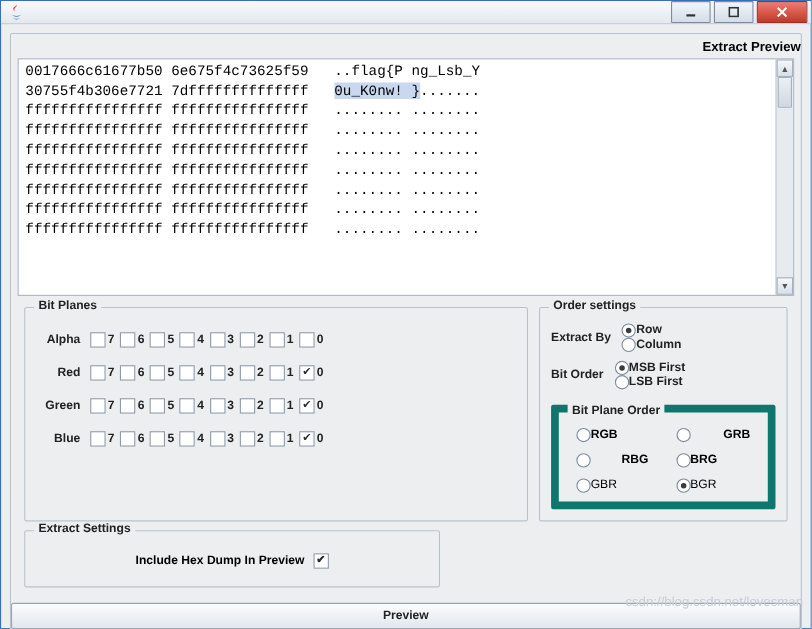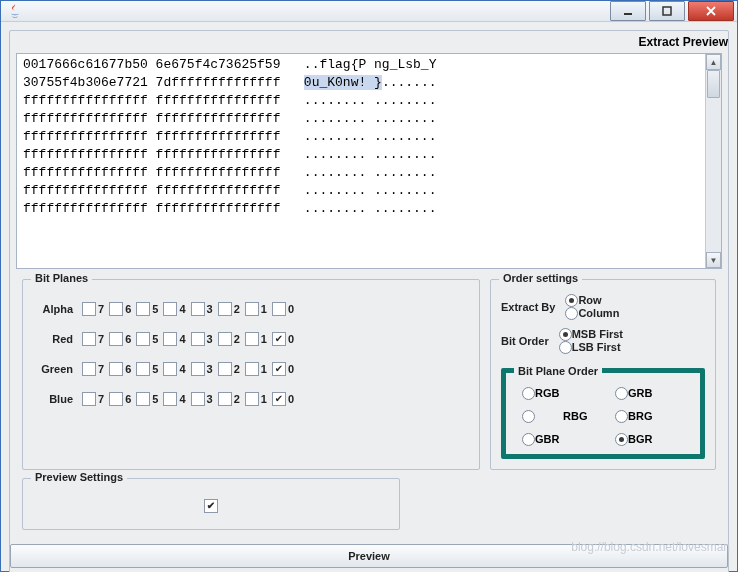--- a/index.html
+++ b/index.html
@@ -37,7 +37,7 @@
 .radio { width: 13px; height: 13px; border: 1px solid #7d8a9c; border-radius: 50%; background: #fff; display: inline-flex; align-items: center; justify-content: center; }
 .radio.sel::after { content: ""; width: 5px; height: 5px; border-radius: 50%; background: #3a3a3a; }
 .r-wrap { display: flex; align-items: flex-start; gap: 0; }
-.inner-group { border: 5px solid #0f766e; border-radius: 2px; padding: 10px 10px 6px 10px; margin-top: 6px; position: relative; }
+.inner-group { border: 7px solid #0f766e; border-radius: 2px; padding: 10px 10px 6px 10px; margin-top: 6px; position: relative; }
 .inner-group .legend { position: absolute; top: -8px; left: 8px; background: #eceef0; padding: 0 4px; font-weight: bold; font-size: 11px; }
 .plane-grid { display: grid; grid-template-columns: 1fr 1fr; row-gap: 10px; column-gap: 24px; padding: 4px 6px 2px 6px; }
 

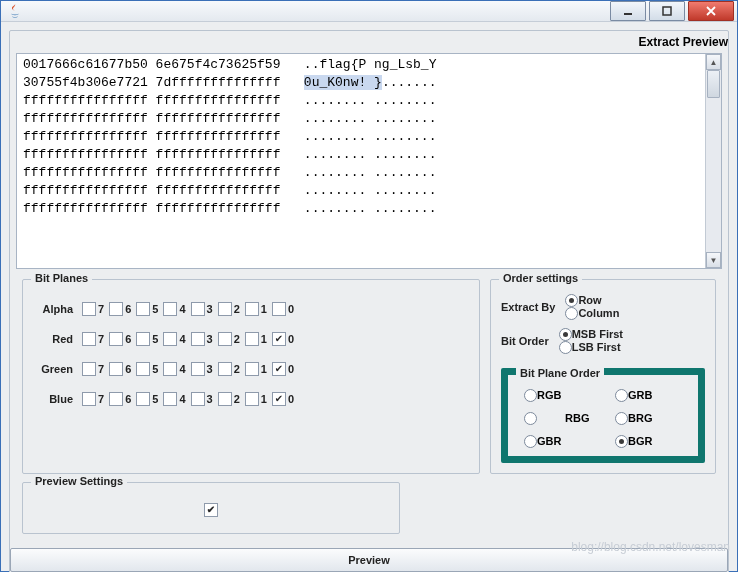--- a/index.html
+++ b/index.html
@@ -286,7 +286,7 @@
                 </span>
                 <span class="r-wrap">
                   <span class="radio"></span>
-                  <span style="font-weight: bold;">GRB</span>
+                  <span style="font-weight: bold; margin-left: 30px;">GRB</span>
                 </span>
                 <span class="r-wrap">
                   <span class="radio"></span>

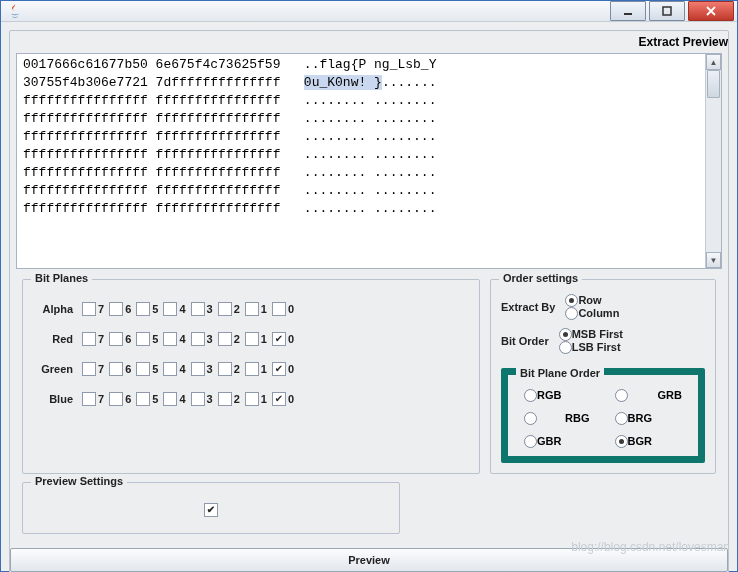--- a/index.html
+++ b/index.html
@@ -298,7 +298,7 @@
                 </span>
                 <span class="r-wrap">
                   <span class="radio"></span>
-                  <span style="font-weight: bold;">GBR</span>
+                  <span style="font-weight: normal;">GBR</span>
                 </span>
                 <span class="r-wrap">
                   <span class="radio sel"></span>

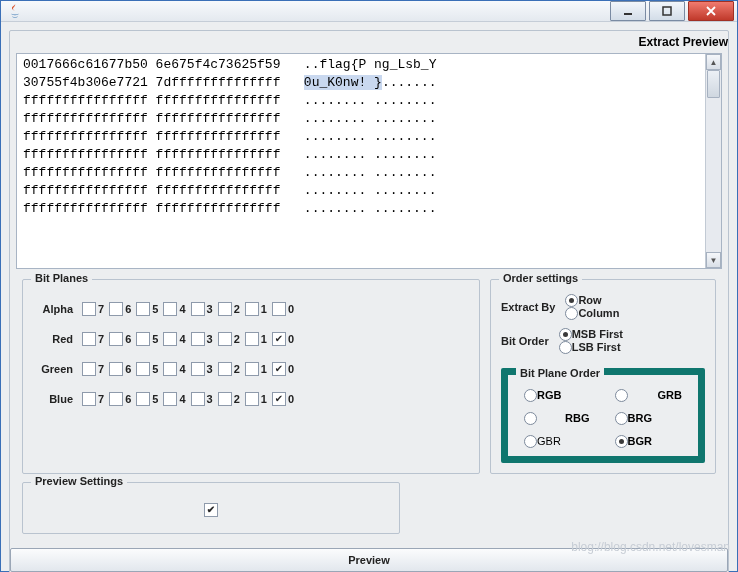--- a/index.html
+++ b/index.html
@@ -302,7 +302,7 @@
                 </span>
                 <span class="r-wrap">
                   <span class="radio sel"></span>
-                  <span style="font-weight: bold;">BGR</span>
+                  <span style="font-weight: normal;">BGR</span>
                 </span>
               </div>
           </div>

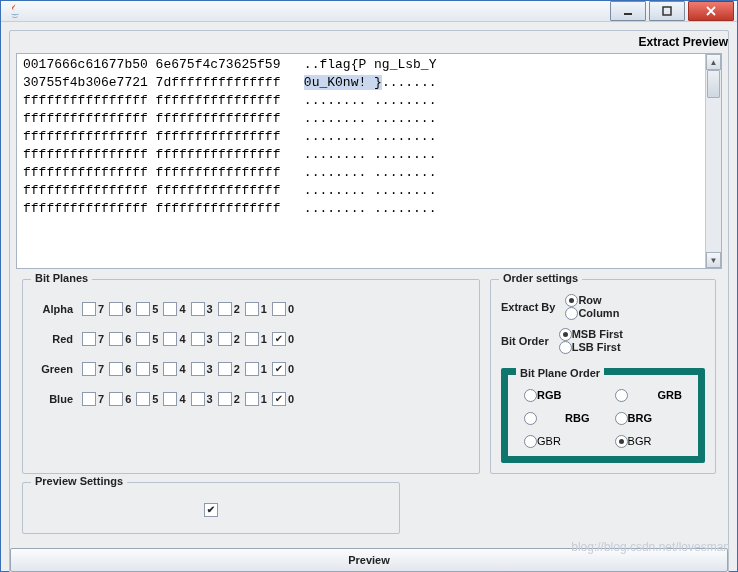--- a/index.html
+++ b/index.html
@@ -310,7 +310,7 @@
       </div>
 
       <div class="groupbox preview-settings">
-        <div class="legend">Preview Settings</div>
+        <div class="legend">Extract Settings</div>
         <div class="ps-row">
           <span id="inc-hex-cb"><span class="cb checked"></span></span>
         </div>

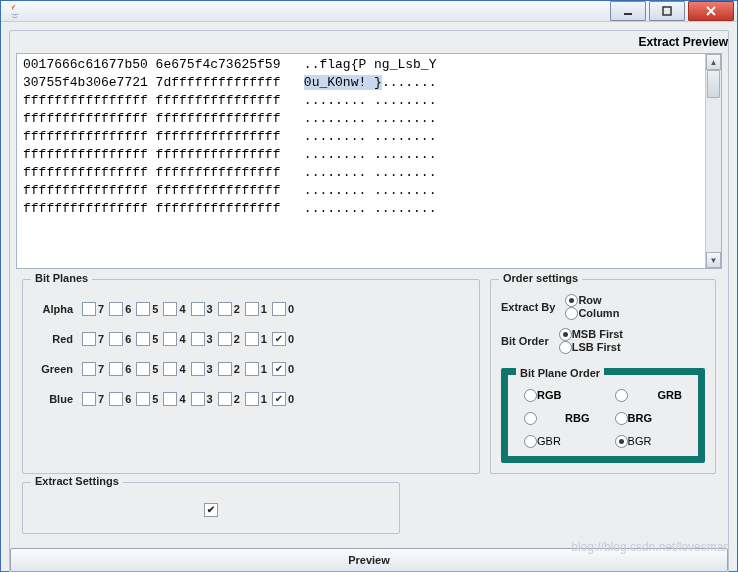--- a/index.html
+++ b/index.html
@@ -312,6 +312,7 @@
       <div class="groupbox preview-settings">
         <div class="legend">Extract Settings</div>
         <div class="ps-row">
+          <span>Include Hex Dump In Preview</span>
           <span id="inc-hex-cb"><span class="cb checked"></span></span>
         </div>
       </div>

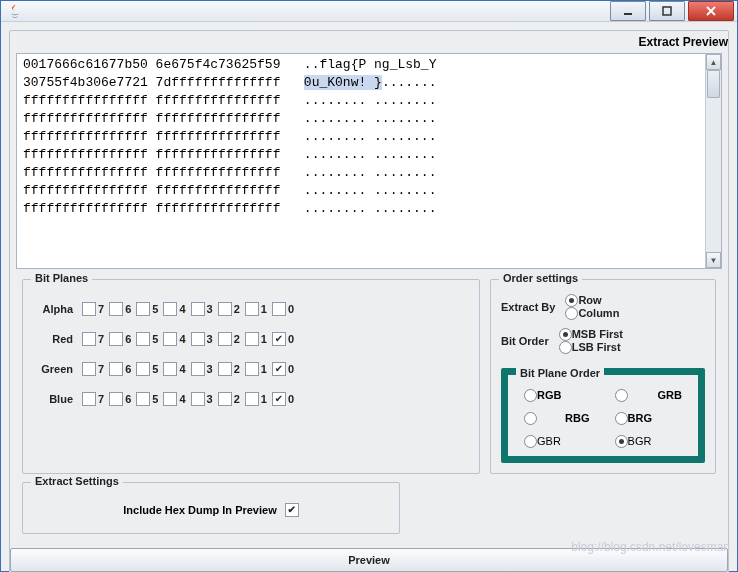--- a/index.html
+++ b/index.html
@@ -326,6 +326,6 @@
   </div>
 </div>
 
-<div class="watermark">blog://blog.csdn.net/lovesman</div>
+<div class="watermark">csdn://blog.csdn.net/lovesman</div>
 
 </body></html>

